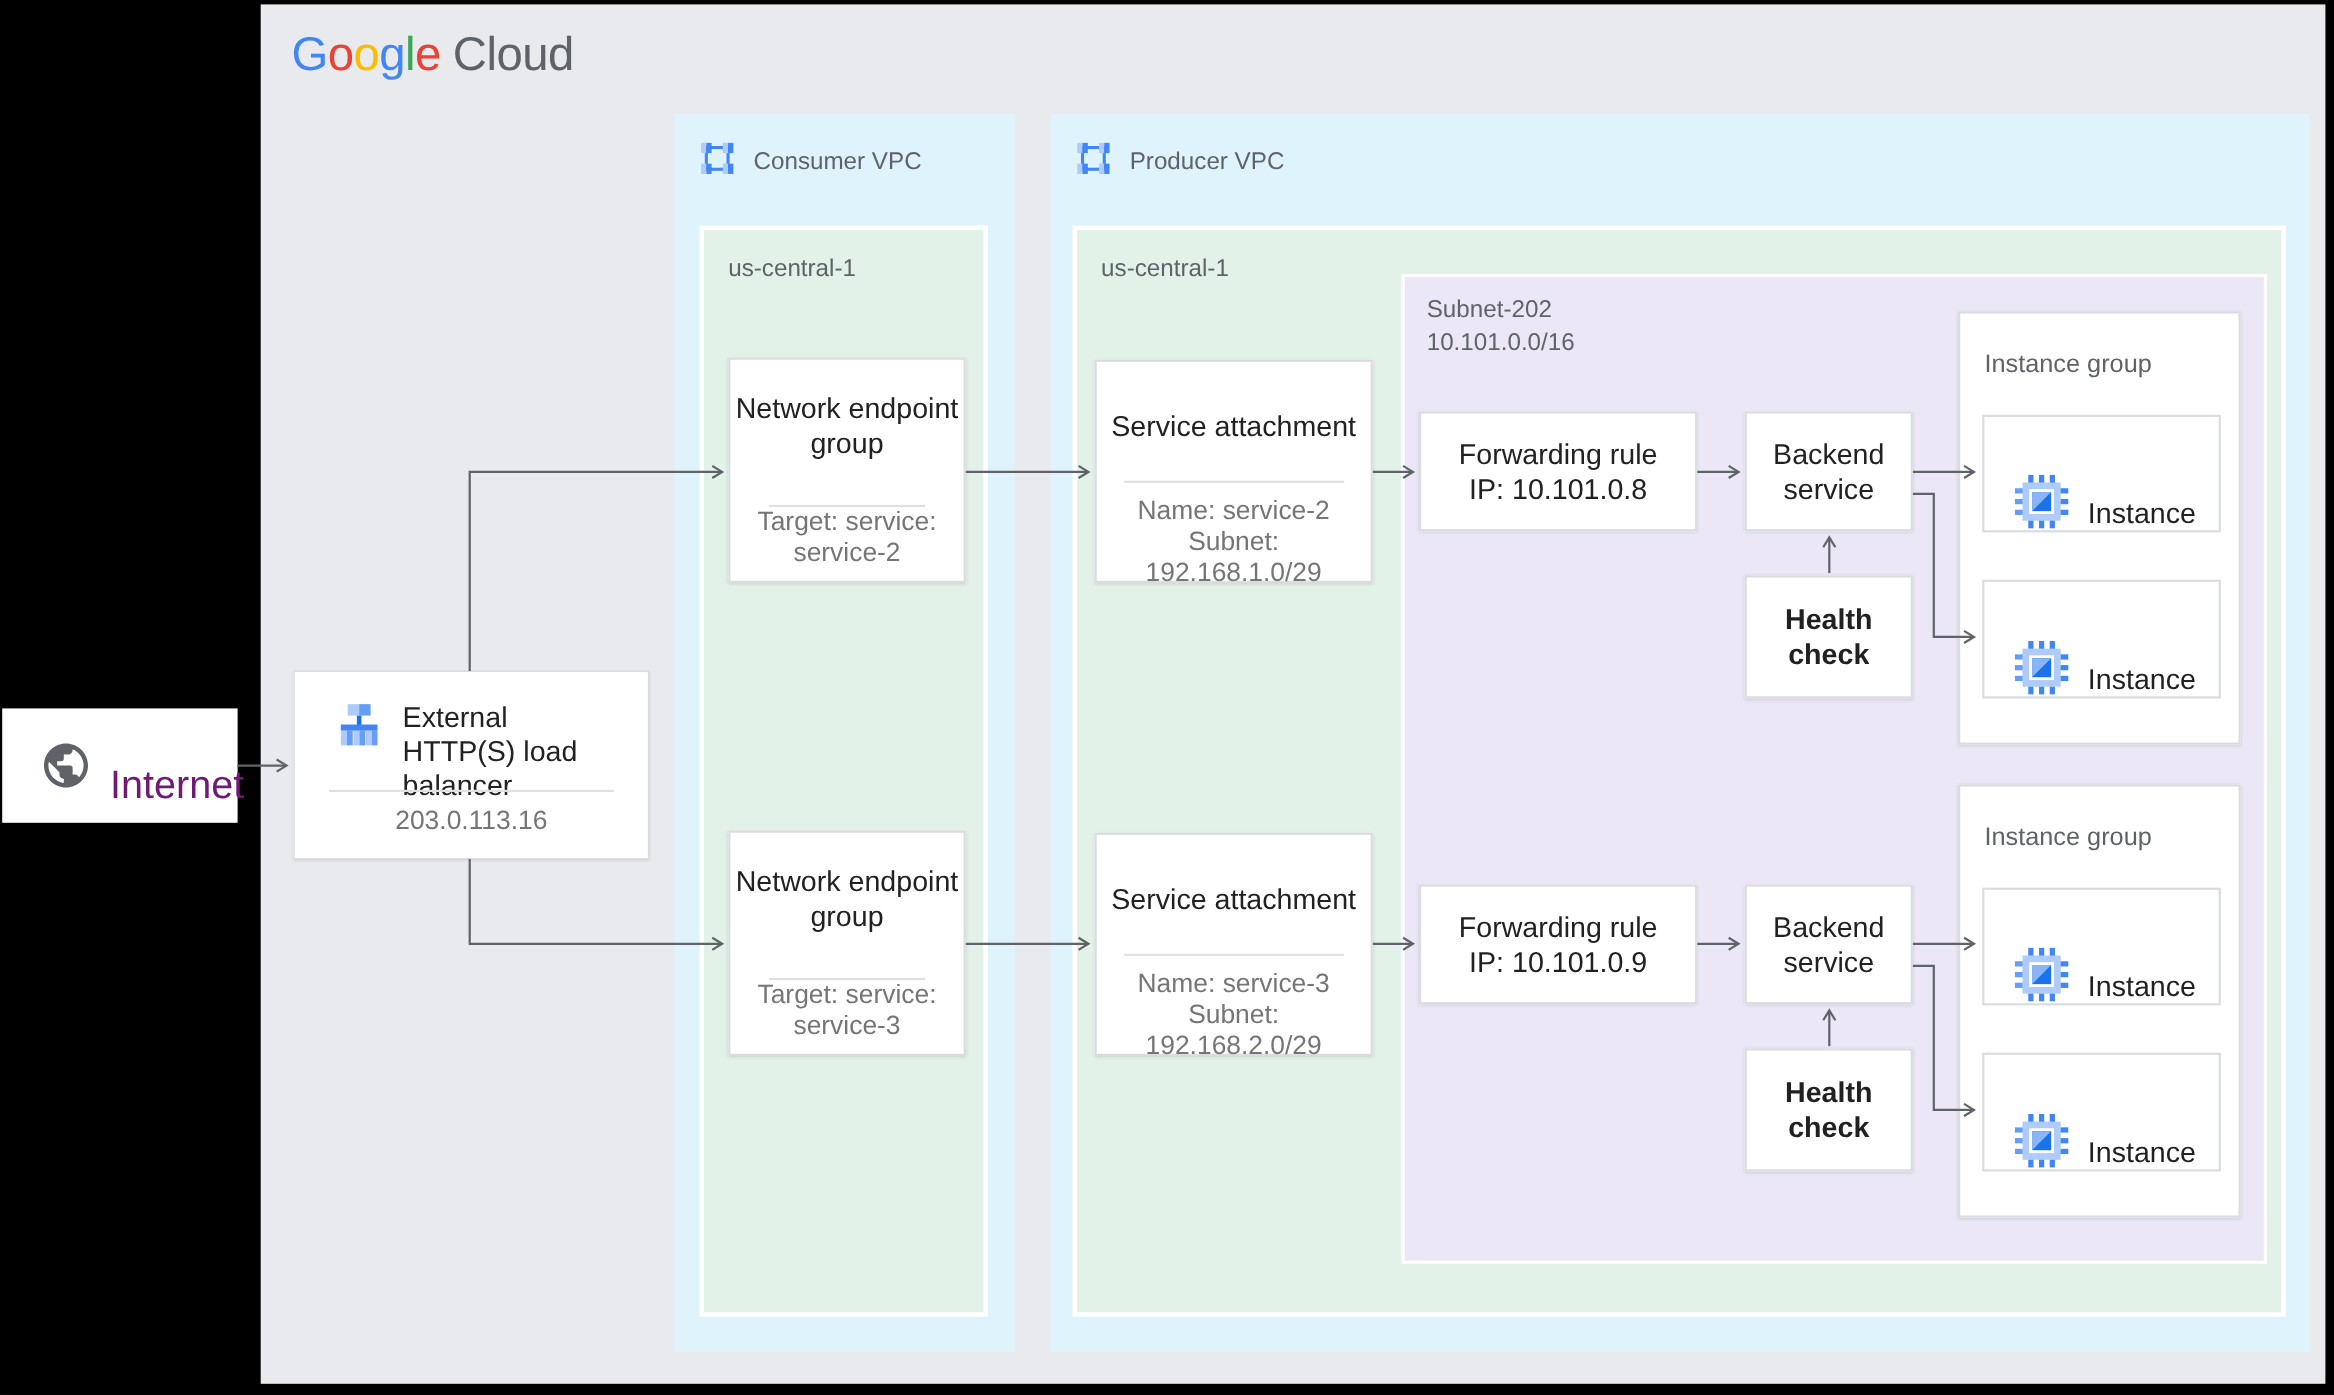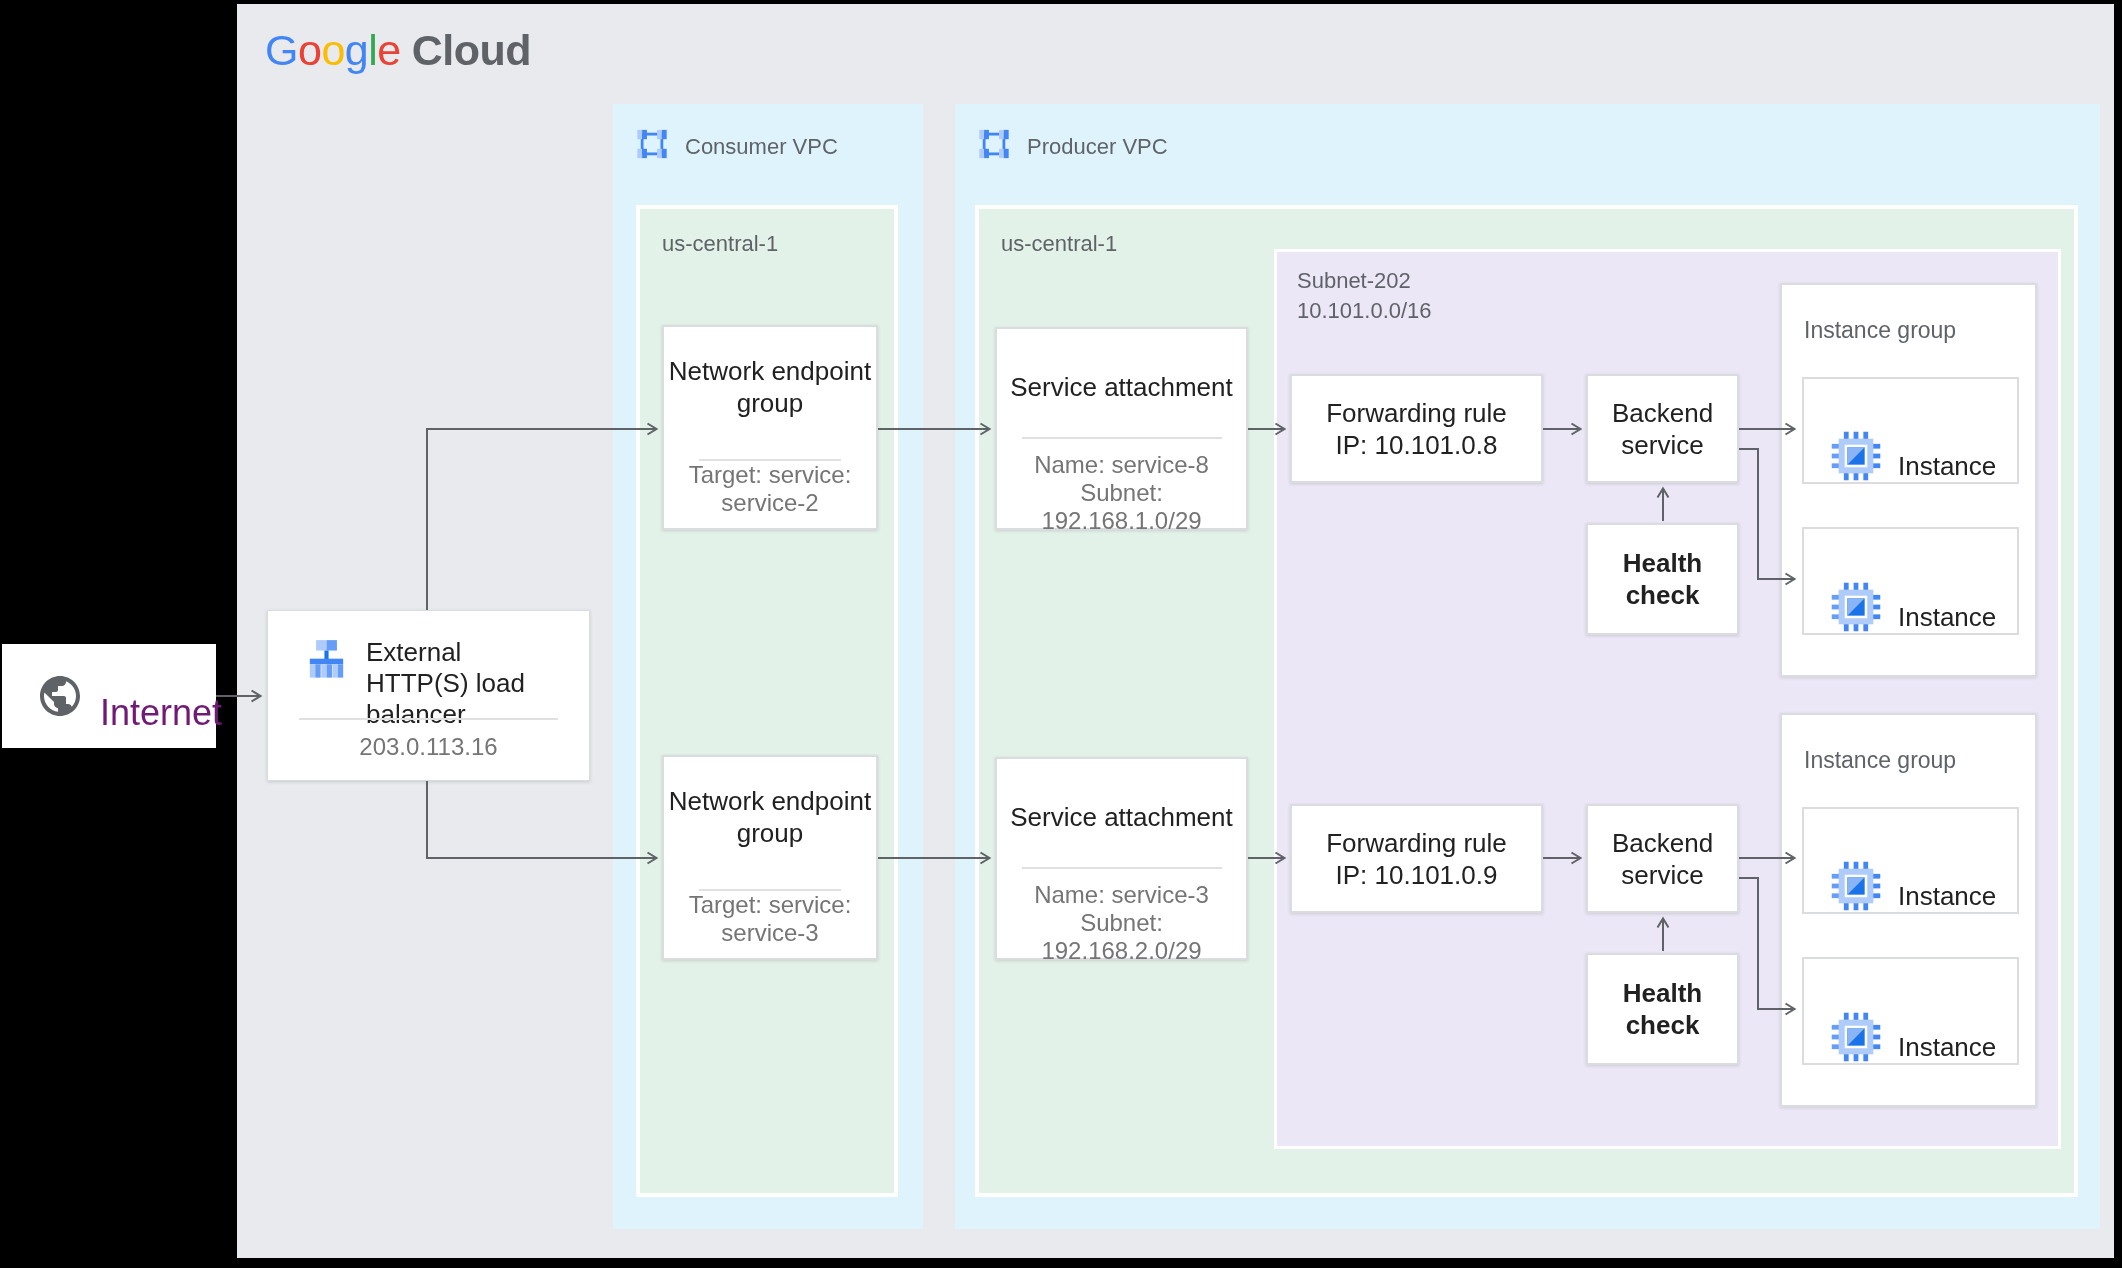--- a/index.html
+++ b/index.html
@@ -9,7 +9,7 @@
 
   
   .logo{position:absolute;left:28px;top:22px;font-size:43px;font-weight:500;letter-spacing:-0.5px;white-space:nowrap;}
-  .logo .cloud{color:#5F6368;margin-left:11px;font-weight:700;}
+  .logo .cloud{color:#5F6368;margin-left:11px;font-weight:400;}
 
   
   .vpc{position:absolute;top:100px;height:1125px;background:#DFF3FD;}

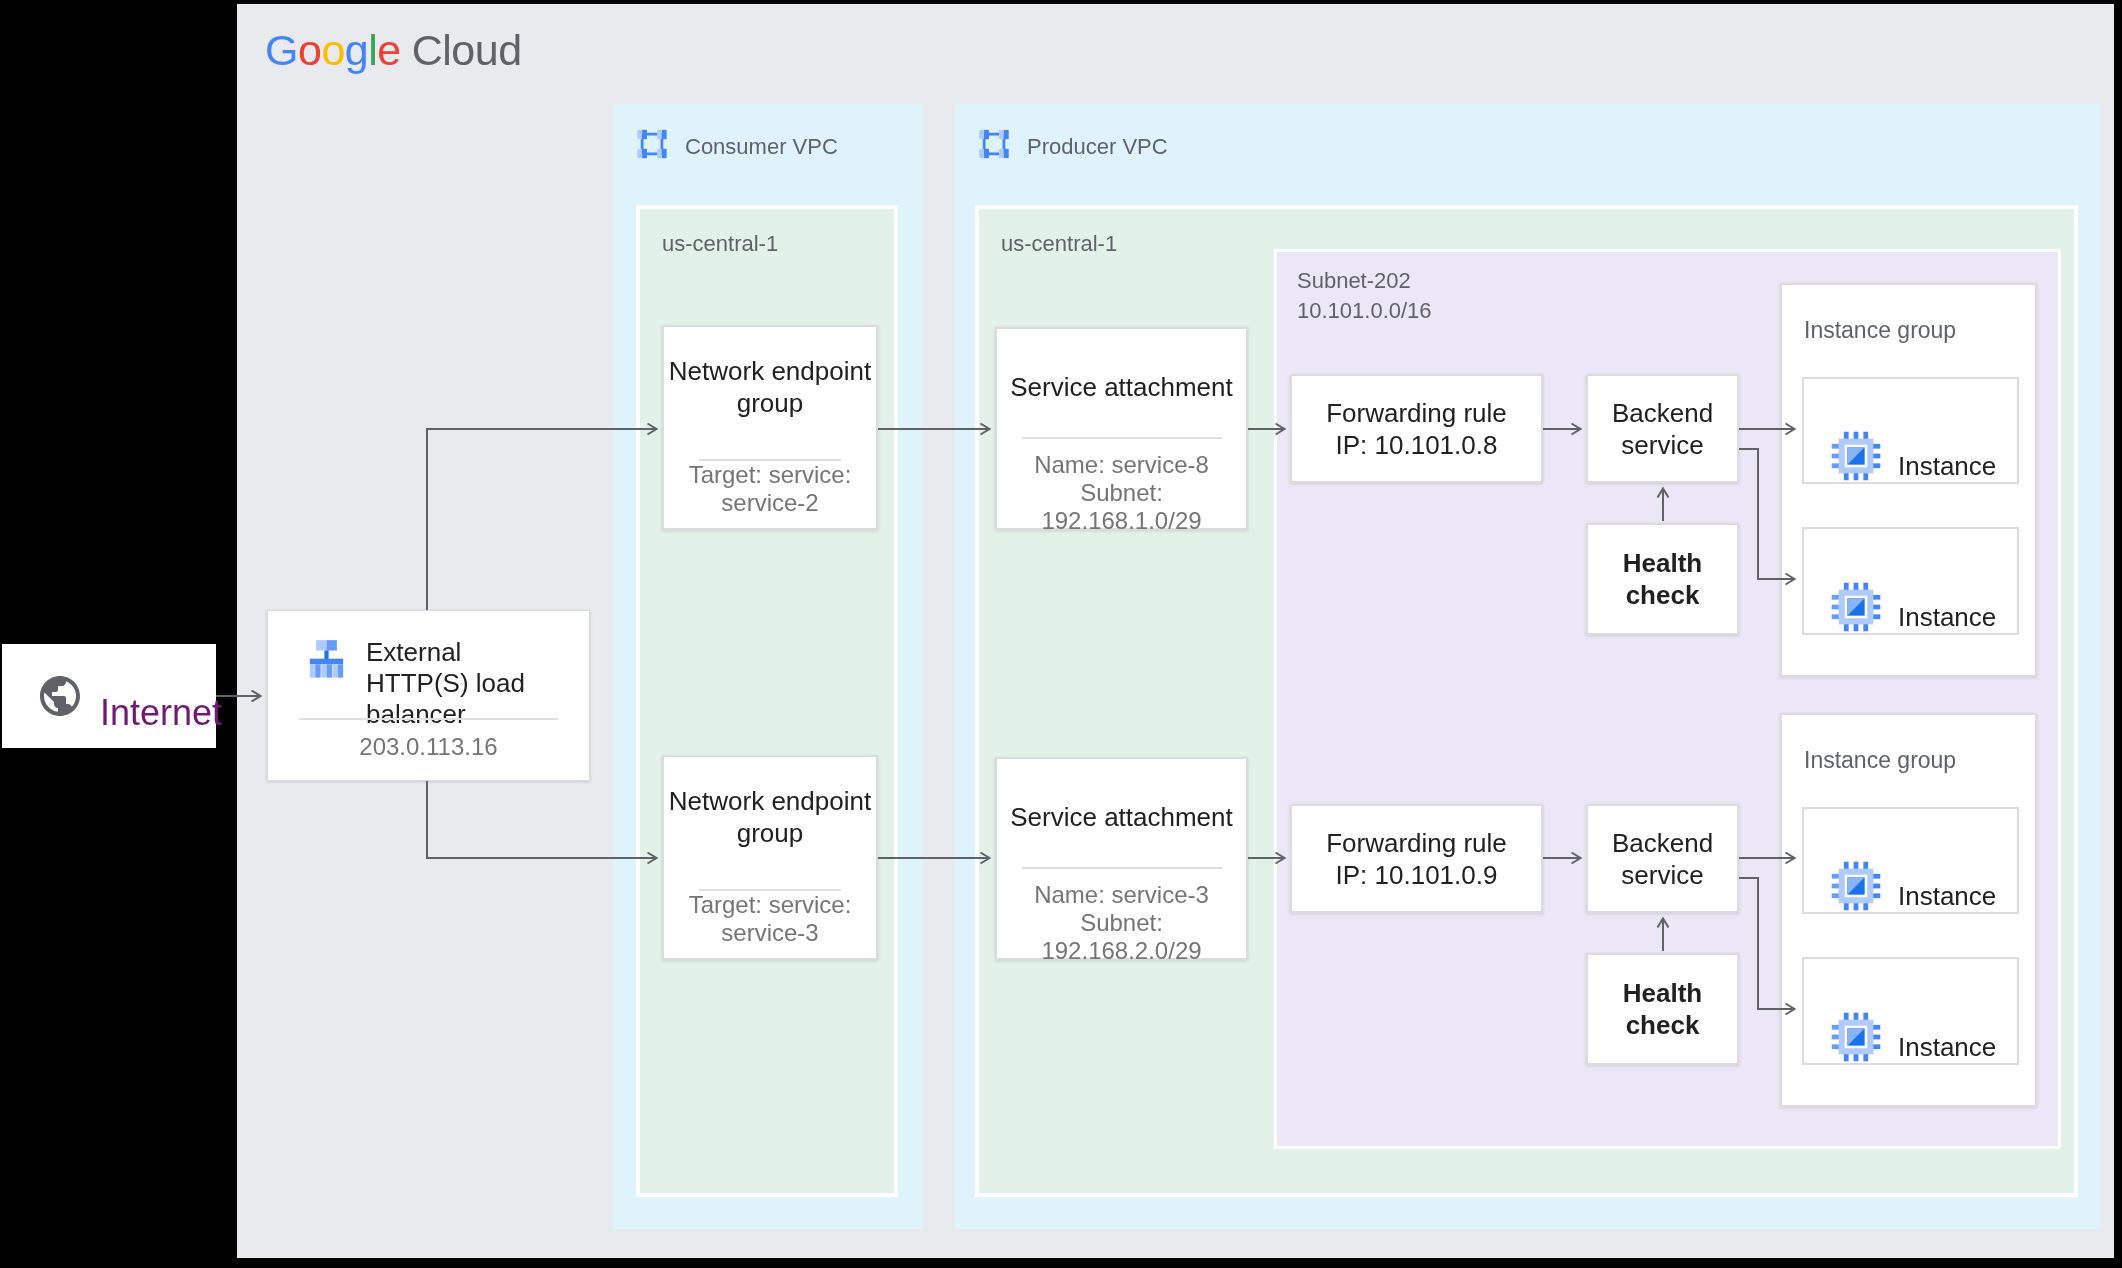--- a/index.html
+++ b/index.html
@@ -150,7 +150,7 @@
       <div class="title">Service attachment</div>
       <div class="divider"></div>
       <div class="sub">
-        <div>Name: service-8</div>
+        <div>Name: service-2</div>
         <div>Subnet:</div>
         <div>192.168.1.0/29</div>
       </div>

